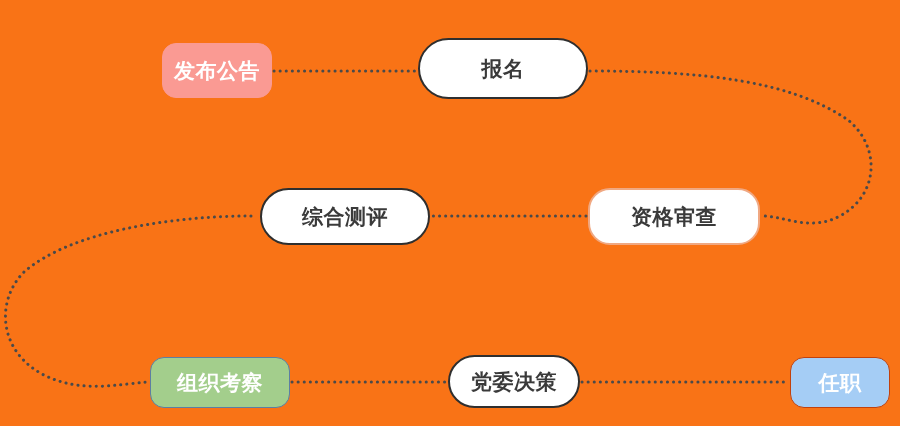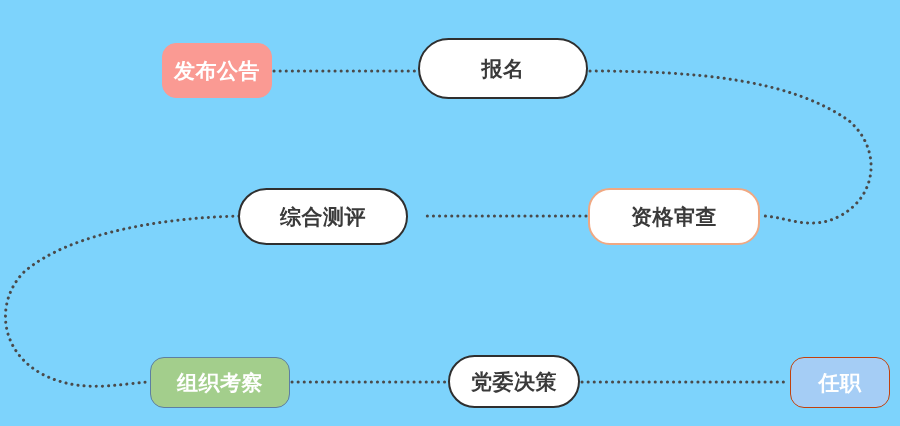--- a/index.html
+++ b/index.html
@@ -15,7 +15,7 @@
     position: relative;
     width: 900px;
     height: 426px;
-    background: #7dd3fc;
+    background: #f97316;
     overflow: hidden;
   }
   #edges {

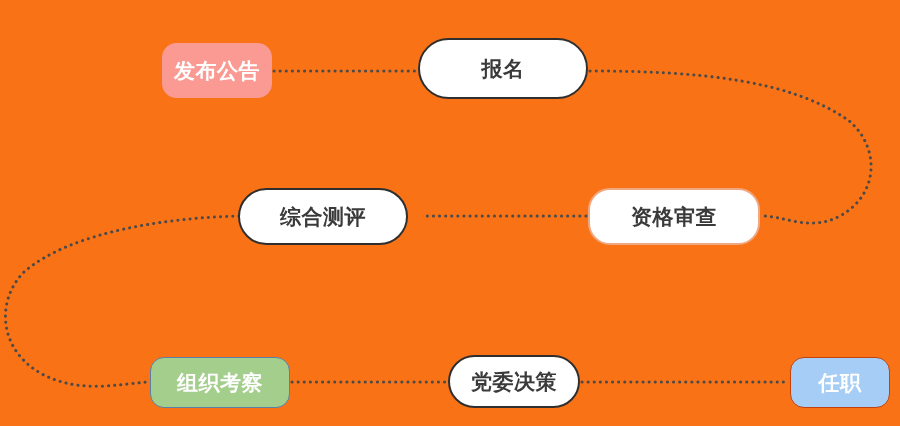--- a/index.html
+++ b/index.html
@@ -92,7 +92,7 @@
     <span class="label">报名</span>
   </div>
 
-  <div class="node outlined dark" style="left:238px; top:188px; width:170px; height:57px;">
+  <div class="node outlined dark" style="left:260px; top:188px; width:170px; height:57px;">
     <span class="label">综合测评</span>
   </div>
 

